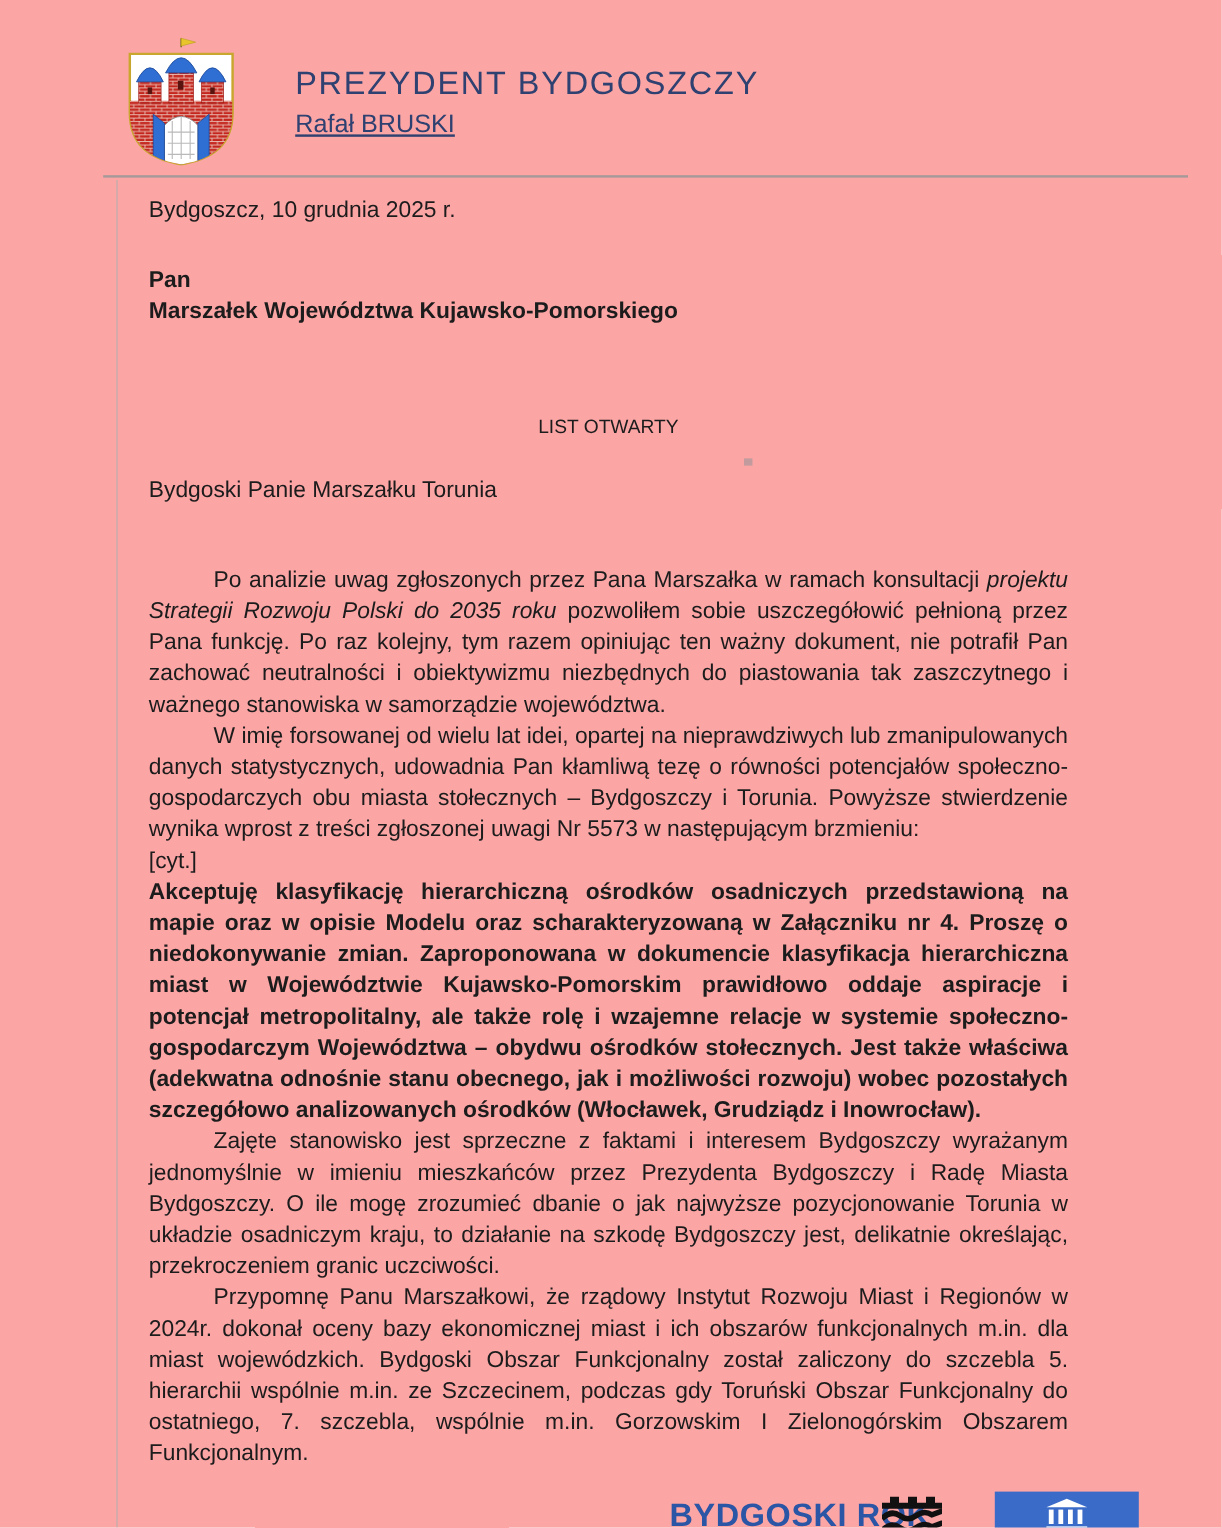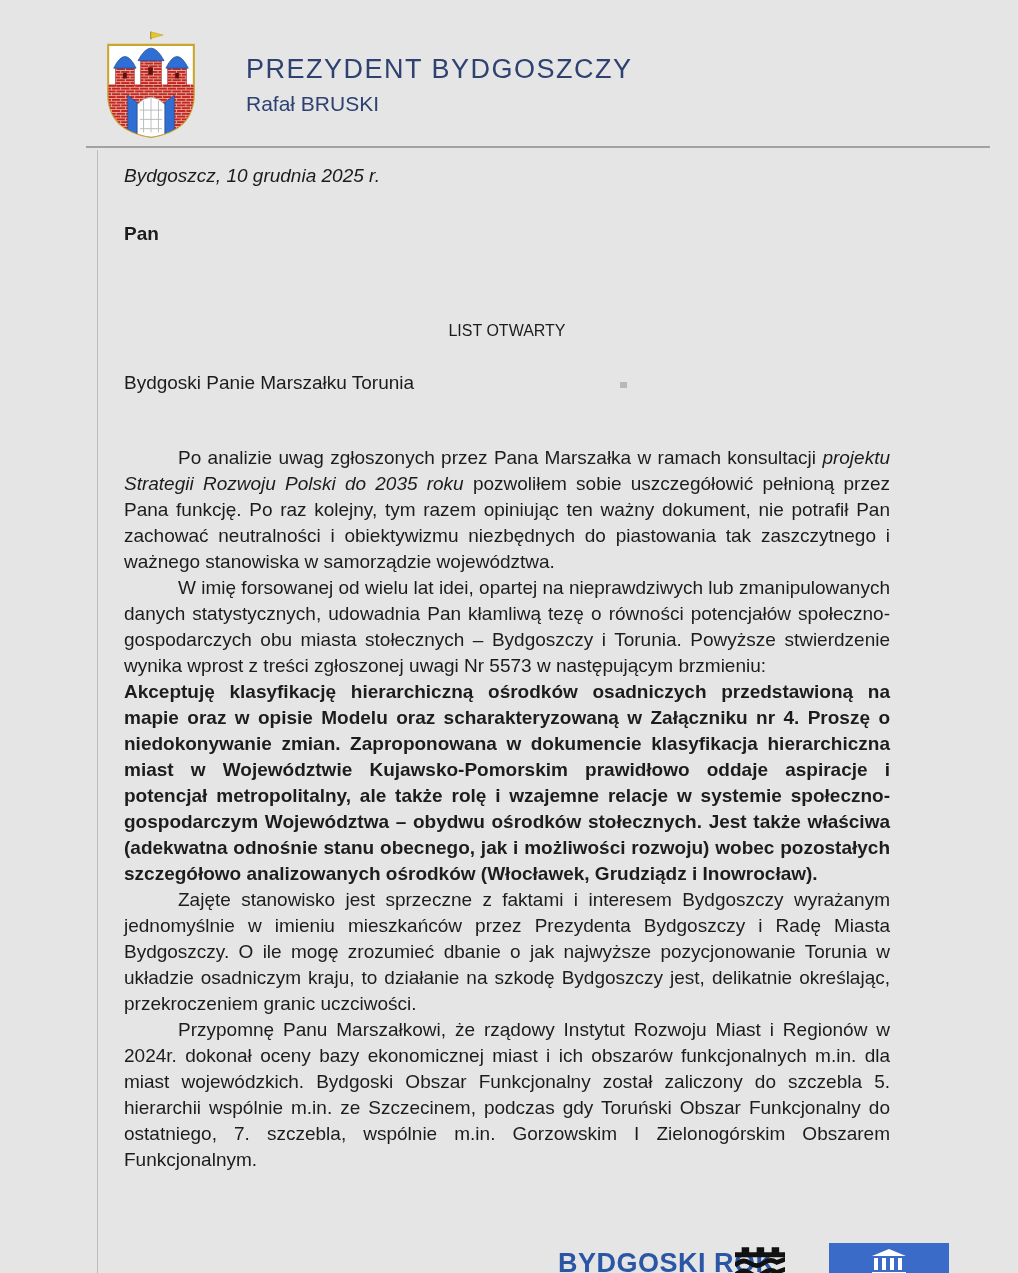--- a/index.html
+++ b/index.html
@@ -11,7 +11,7 @@
     position: relative;
     overflow: hidden;
   }
-  .page { position: absolute; inset: 0; background: #e5e5e5; }
+  .page { position: absolute; inset: 0; background: #fca5a5; }
 
   
   .header { position: absolute; top: 30px; left: 100px; display: flex; gap: 44px; align-items: flex-start; }

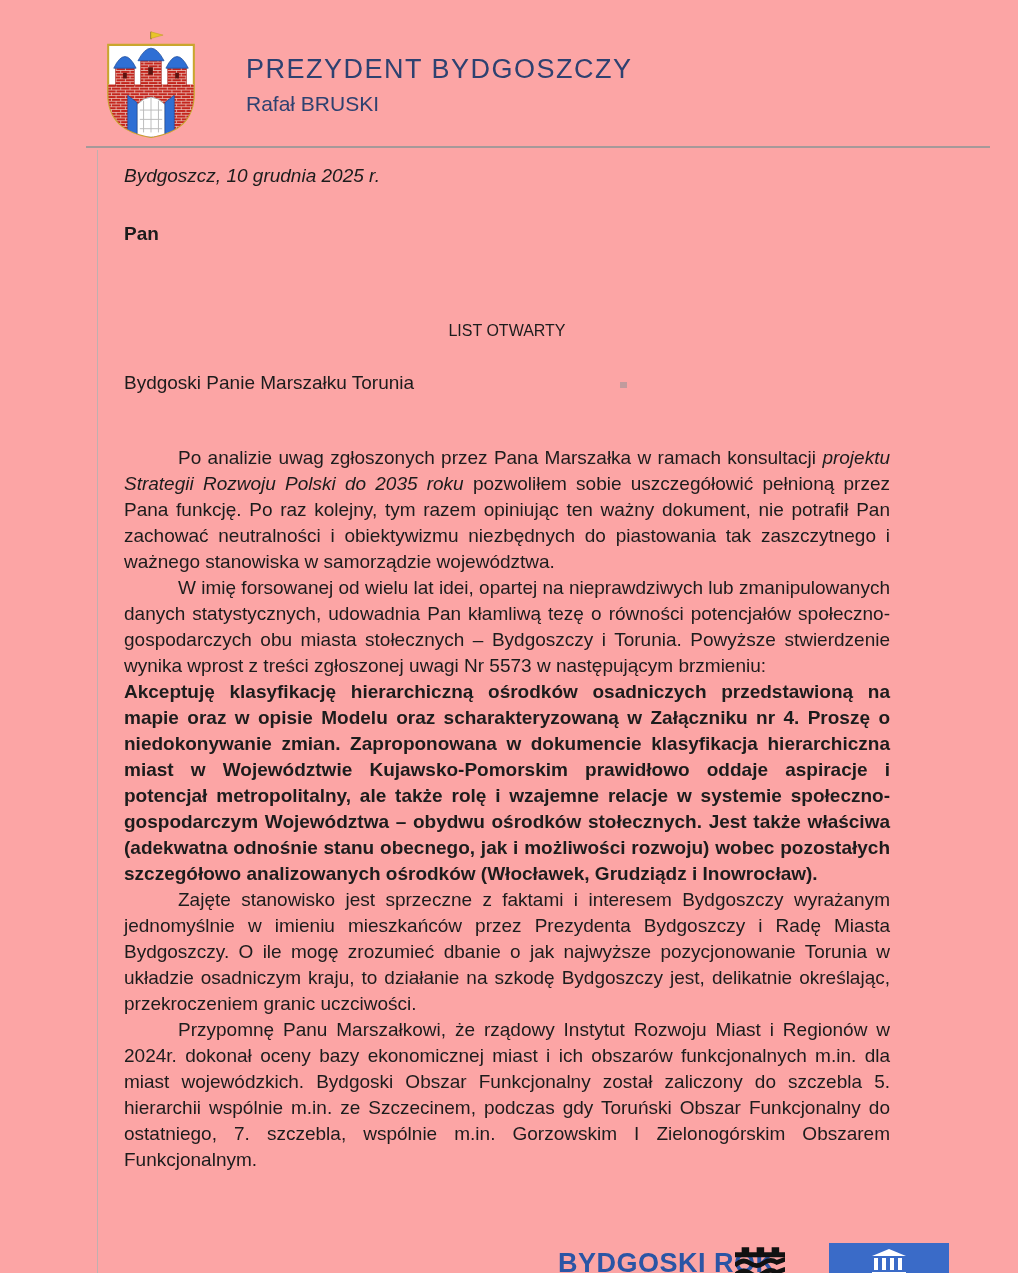--- a/index.html
+++ b/index.html
@@ -18,7 +18,7 @@
   .crest { width: 102px; height: 108px; flex: 0 0 auto; }
   .header-text { padding-top: 24px; color: #2e4170; }
   .header-title { font-size: 27px; letter-spacing: 1.5px; font-weight: 400; }
-  .header-sub { font-size: 21px; margin-top: 7px; font-weight: 400; }
+  .header-sub { font-size: 21px; margin-top: 7px; font-weight: 400; text-decoration: underline; }
 
   .header-rule { position: absolute; top: 146px; left: 86px; width: 904px; height: 0;
                  border-top: 2px solid #969696; opacity: .85; }

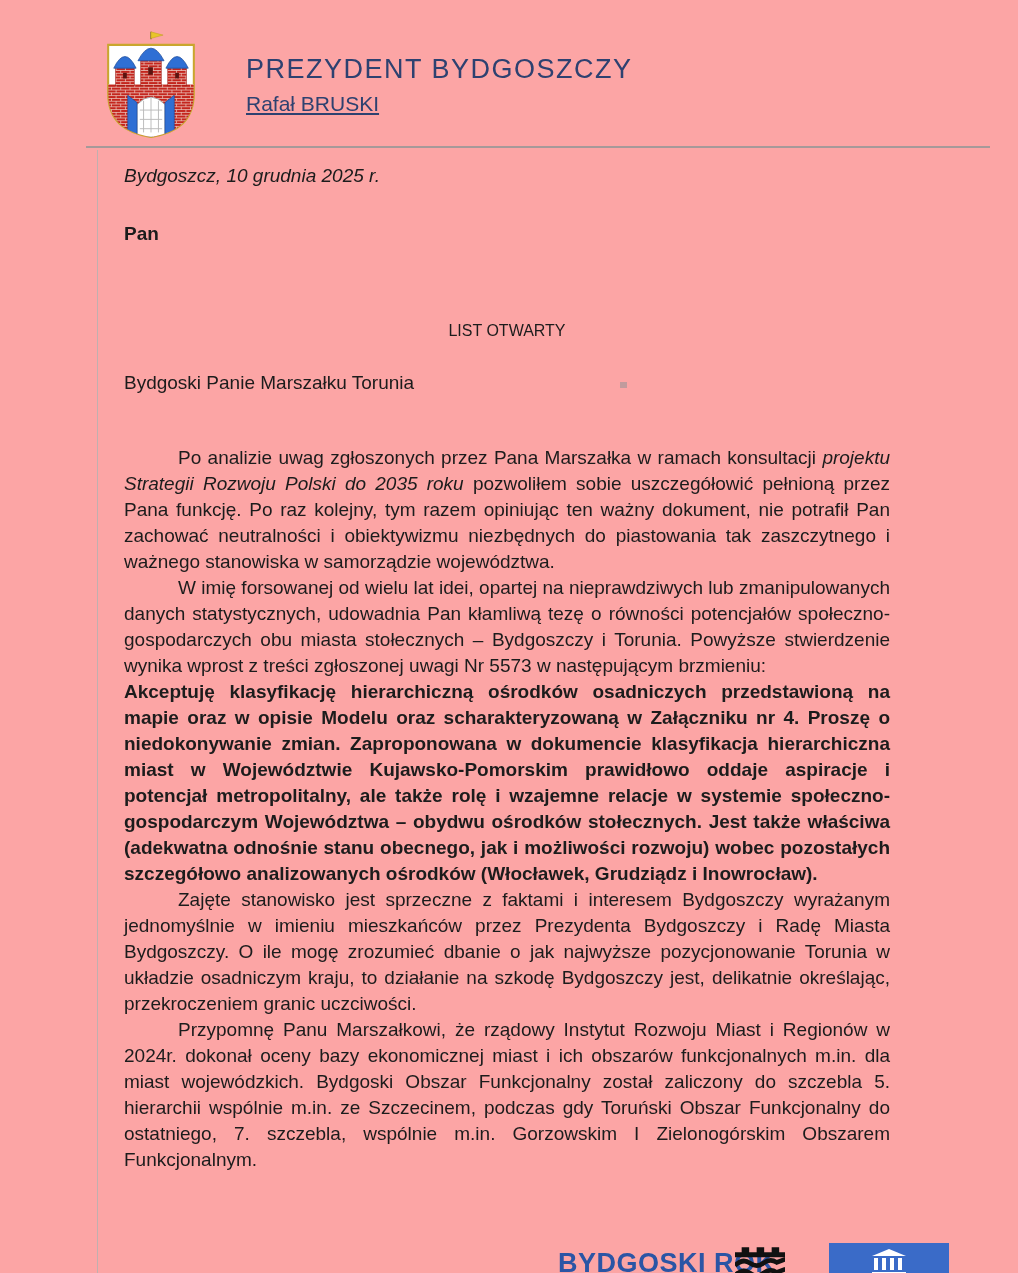--- a/index.html
+++ b/index.html
@@ -30,7 +30,7 @@
   
   .content { position: absolute; left: 124px; top: 162px; width: 766px;
              font-size: 19px; line-height: 26px; }
-  .date-block p { margin: 0; line-height: 27px; font-style: italic; }
+  .date-block p { margin: 0; line-height: 27px; }
   .addressee { margin-top: 32px; font-weight: bold; }
   .addressee p { margin: 0; line-height: 26px; }
   .letter-title { margin-top: 72px; text-align: center; font-size: 16px; line-height: 24px; }

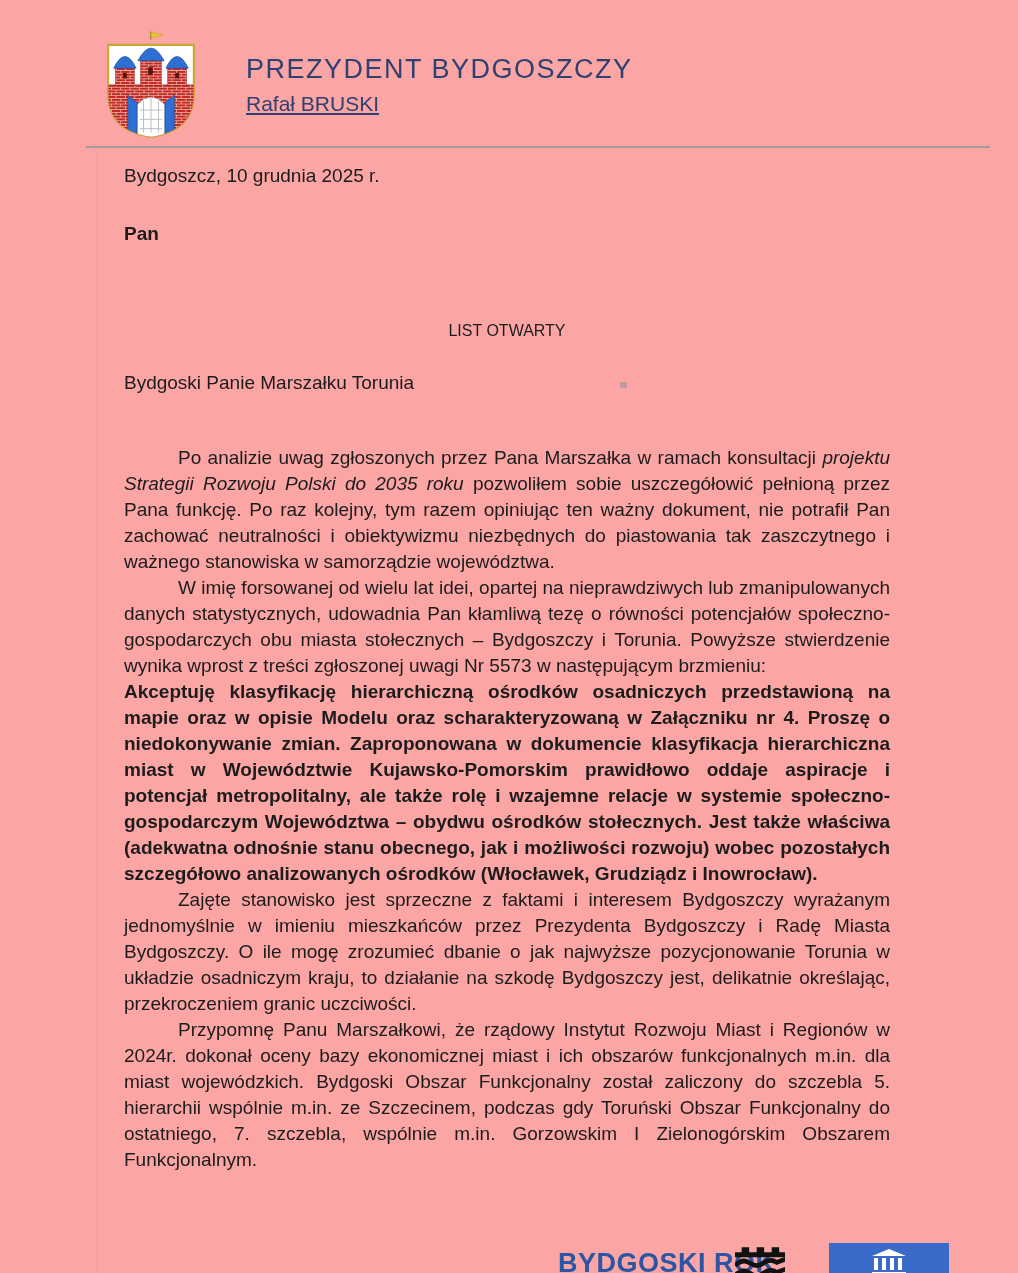--- a/index.html
+++ b/index.html
@@ -113,6 +113,7 @@
 
     <div class="addressee">
       <p>Pan</p>
+      <p>Marszałek Województwa Kujawsko-Pomorskiego</p>
     </div>
 
     <div class="letter-title">LIST OTWARTY</div>

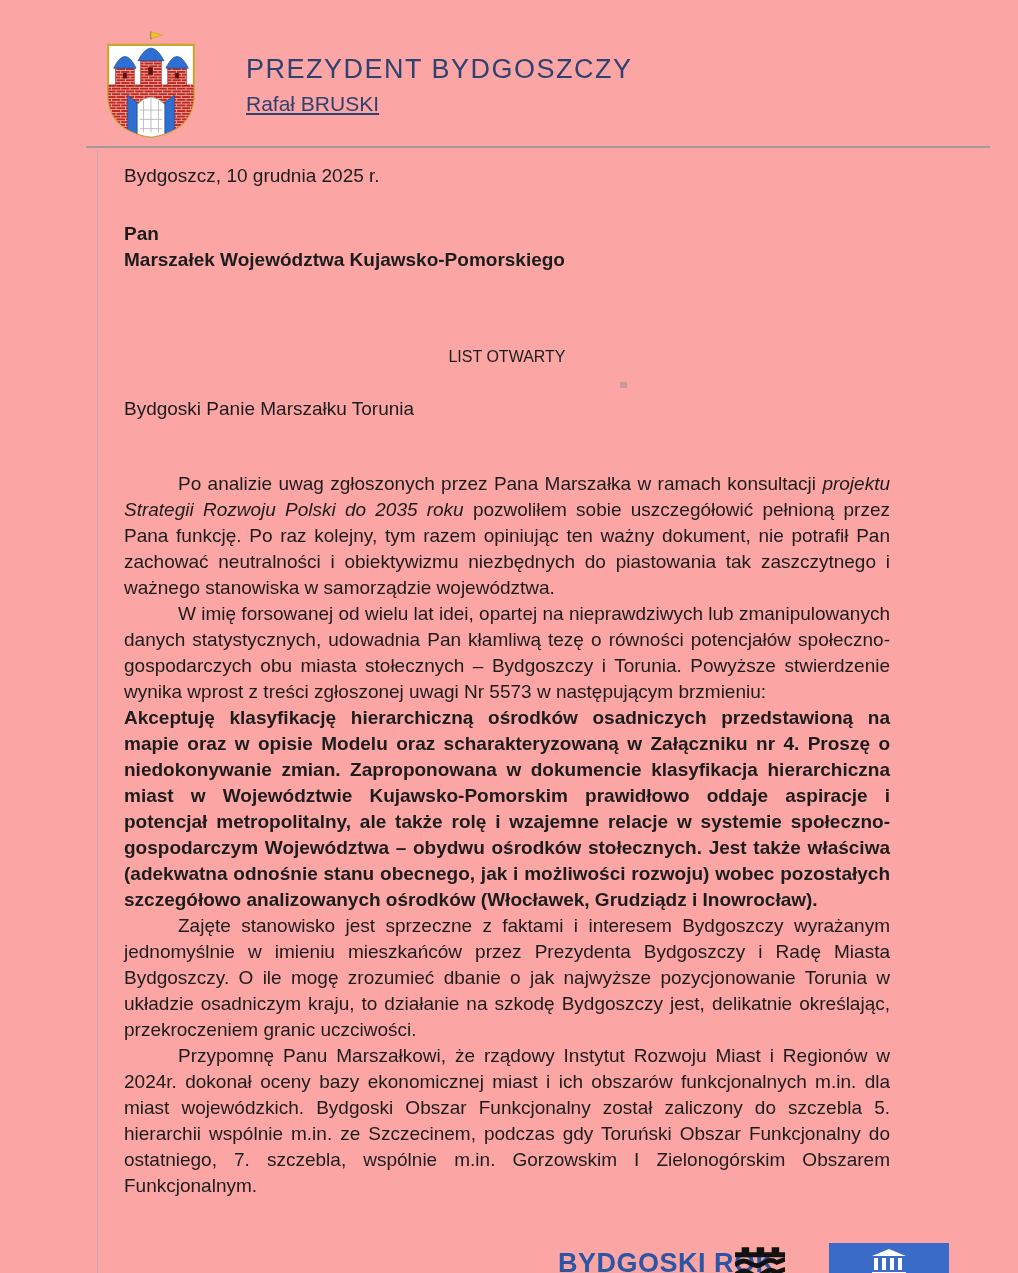--- a/index.html
+++ b/index.html
@@ -123,6 +123,7 @@
     <div class="body-text">
       <p class="indent"><span>Po analizie uwag zgłoszonych przez Pana Marszałka w ramach konsultacji </span><span class="italic">projektu Strategii Rozwoju Polski do 2035 roku</span><span> pozwoliłem sobie uszczegółowić pełnioną przez Pana funkcję. Po raz kolejny, tym razem opiniując ten ważny dokument, nie potrafił Pan zachować neutralności i obiektywizmu niezbędnych do piastowania tak zaszczytnego i ważnego stanowiska w samorządzie województwa.</span></p>
       <p class="indent">W imię forsowanej od wielu lat idei, opartej na nieprawdziwych lub zmanipulowanych danych statystycznych, udowadnia Pan kłamliwą tezę o równości potencjałów społeczno-gospodarczych obu miasta stołecznych – Bydgoszczy i Torunia. Powyższe stwierdzenie wynika wprost z treści zgłoszonej uwagi Nr 5573 w następującym brzmieniu:</p>
+      <p>[cyt.]</p>
       <p class="quote-bold">Akceptuję klasyfikację hierarchiczną ośrodków osadniczych przedstawioną na mapie oraz w opisie Modelu oraz scharakteryzowaną w Załączniku nr 4. Proszę o niedokonywanie zmian. Zaproponowana w dokumencie klasyfikacja hierarchiczna miast w Województwie Kujawsko-Pomorskim prawidłowo oddaje aspiracje i potencjał metropolitalny, ale także rolę i wzajemne relacje w systemie społeczno-gospodarczym Województwa – obydwu ośrodków stołecznych. Jest także właściwa (adekwatna odnośnie stanu obecnego, jak i możliwości rozwoju) wobec pozostałych szczegółowo analizowanych ośrodków (Włocławek, Grudziądz i Inowrocław).</p>
       <p class="indent">Zajęte stanowisko jest sprzeczne z faktami i interesem Bydgoszczy wyrażanym jednomyślnie w imieniu mieszkańców przez Prezydenta Bydgoszczy i Radę Miasta Bydgoszczy. O ile mogę zrozumieć dbanie o jak najwyższe pozycjonowanie Torunia w układzie osadniczym kraju, to działanie na szkodę Bydgoszczy jest, delikatnie określając, przekroczeniem granic uczciwości.</p>
       <p class="indent">Przypomnę Panu Marszałkowi, że rządowy Instytut Rozwoju Miast i Regionów w 2024r. dokonał oceny bazy ekonomicznej miast i ich obszarów funkcjonalnych m.in. dla miast wojewódzkich. Bydgoski Obszar Funkcjonalny został zaliczony do szczebla 5. hierarchii wspólnie m.in. ze Szczecinem, podczas gdy Toruński Obszar Funkcjonalny do ostatniego, 7. szczebla, wspólnie m.in. Gorzowskim I Zielonogórskim Obszarem Funkcjonalnym.</p>

